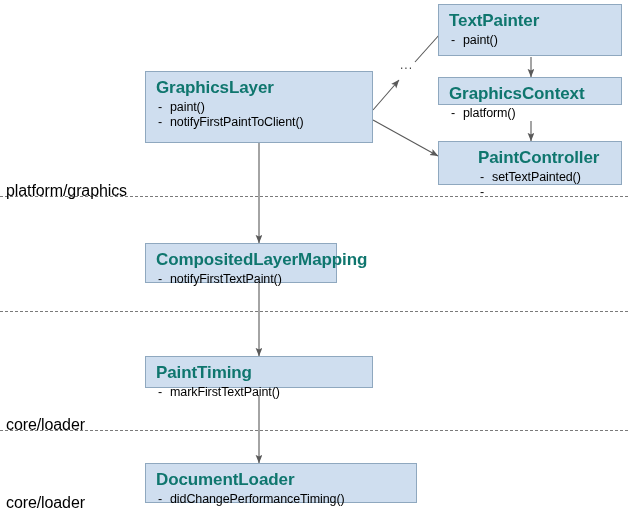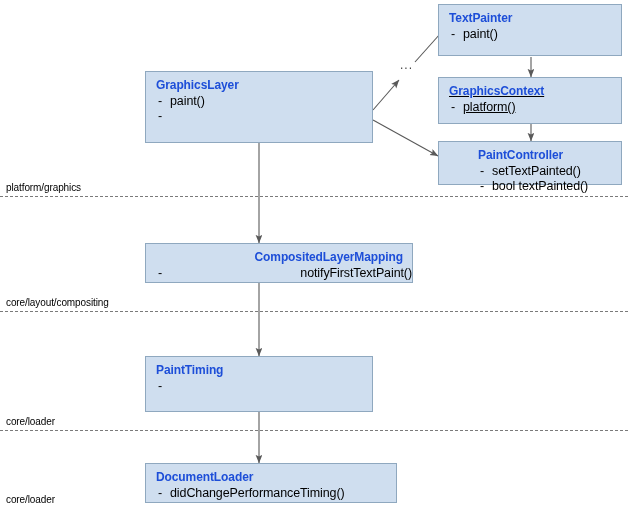--- a/index.html
+++ b/index.html
@@ -33,10 +33,10 @@
     padding: 6px 0 7px 0;
   }
   .node .title {
-    font-size: 12px;
+    font-size: 17px;
     font-weight: bold;
-    color: #1d4ed8;
-    margin: 0 9px 2px 10px;
+    color: #0f766e;
+    margin: 0 16px 2px 10px;
     letter-spacing: -0.1px;
   }
   .node .member {

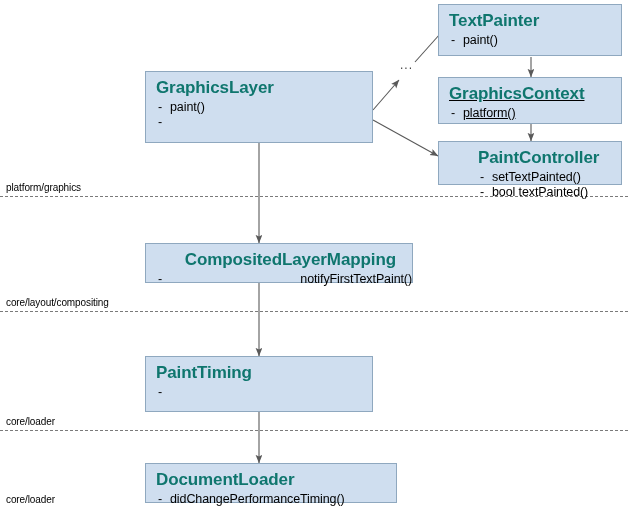--- a/index.html
+++ b/index.html
@@ -125,7 +125,7 @@
     </div>
   </div>
 
-  <div class="node" style="left:438px; top:77px; width:184px; height:47px;text-decoration:underline;">
+  <div class="node" style="left:438px; top:77px; width:184px; height:28px;">
     <div class="title">GraphicsContext</div>
     <div class="member">
       <span class="dash">-</span>

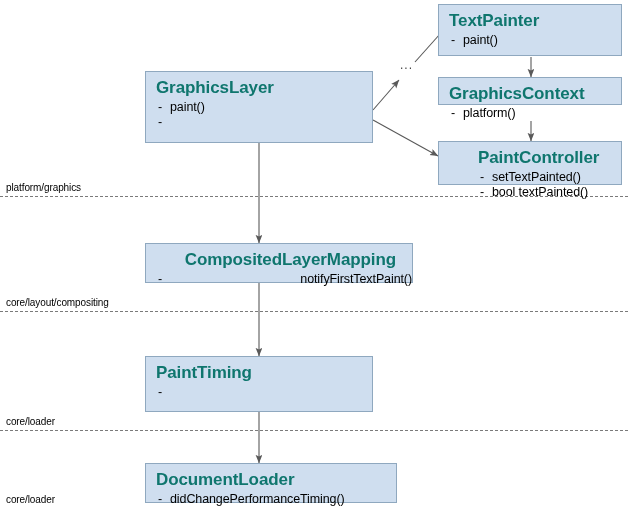--- a/index.html
+++ b/index.html
@@ -153,6 +153,7 @@
     </div>
     <div class="member">
       <span class="dash">-</span>
+      <span>notifyFirstPaintToClient()</span>
     </div>
   </div>
 

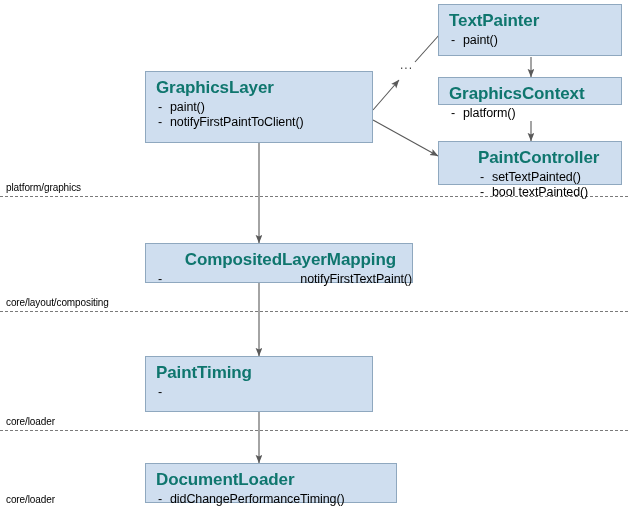--- a/index.html
+++ b/index.html
@@ -62,7 +62,7 @@
   }
   .layer-label {
     position: absolute;
-    font-size: 10px;
+    font-size: 16px;
     color: #000000;
     left: 6px;
     white-space: nowrap;

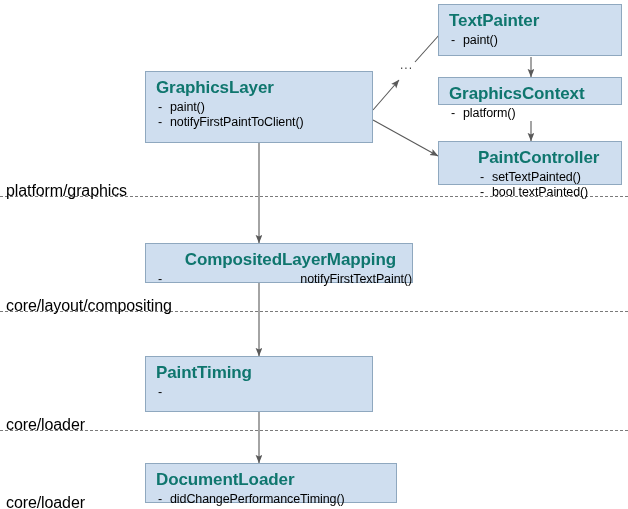--- a/index.html
+++ b/index.html
@@ -141,7 +141,6 @@
     </div>
     <div class="member">
       <span class="dash">-</span>
-      <span>bool textPainted()</span>
     </div>
   </div>
 

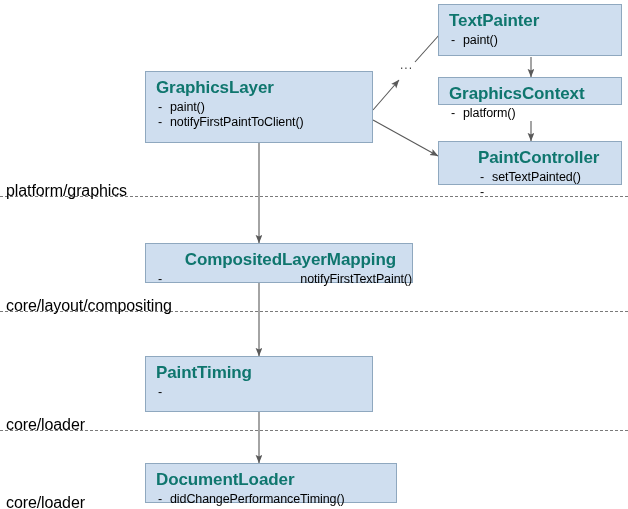--- a/index.html
+++ b/index.html
@@ -156,7 +156,7 @@
     </div>
   </div>
 
-  <div class="node" style="left:145px; top:243px; width:268px; height:40px;text-align:right;">
+  <div class="node" style="left:145px; top:243px; width:192px; height:40px;">
     <div class="title">CompositedLayerMapping</div>
     <div class="member">
       <span class="dash">-</span>

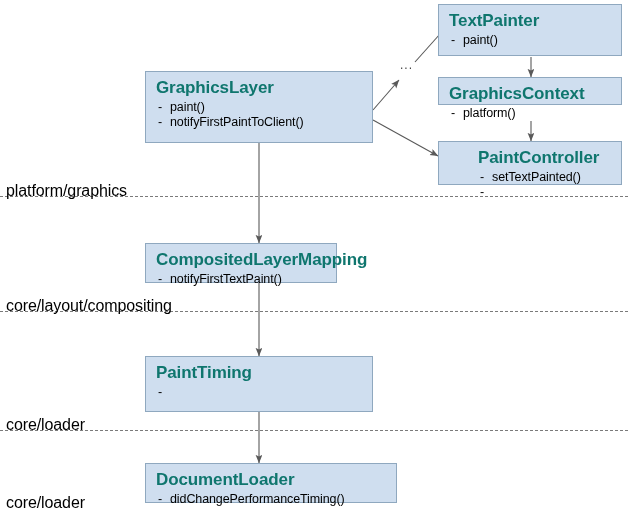--- a/index.html
+++ b/index.html
@@ -86,7 +86,6 @@
   <div class="divider" style="top:430px;"></div>
 
   <div class="layer-label" style="top:182px;">platform/graphics</div>
-  <div class="layer-label" style="top:297px;">core/layout/compositing</div>
   <div class="layer-label" style="top:416px;">core/loader</div>
   <div class="layer-label" style="top:494px;">core/loader</div>
 

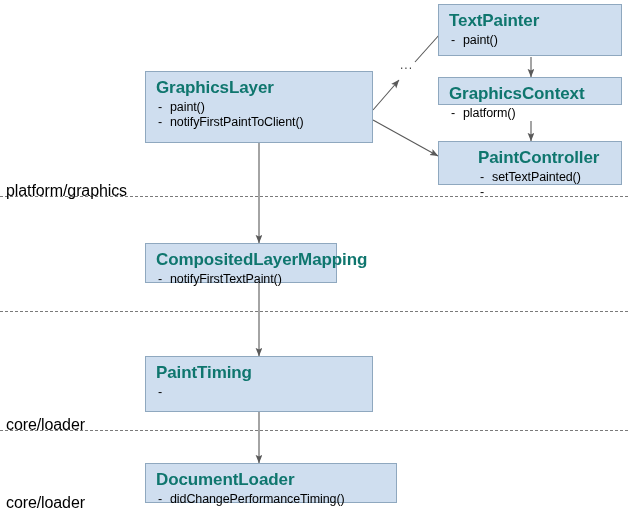--- a/index.html
+++ b/index.html
@@ -163,7 +163,7 @@
     </div>
   </div>
 
-  <div class="node" style="left:145px; top:356px; width:228px; height:56px;">
+  <div class="node" style="left:145px; top:356px; width:228px; height:32px;">
     <div class="title">PaintTiming</div>
     <div class="member">
       <span class="dash">-</span>

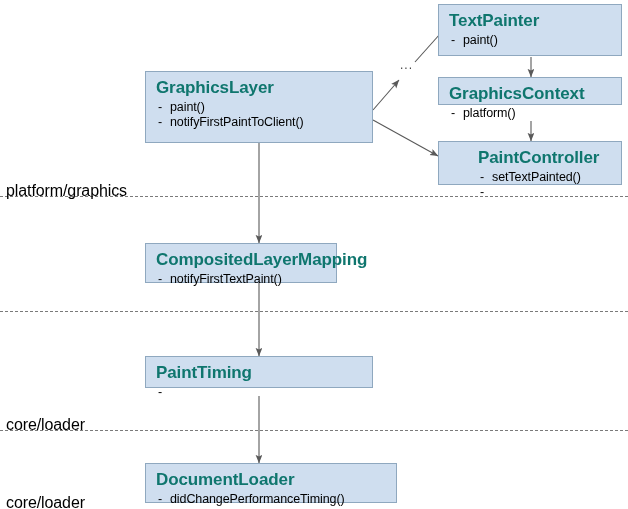--- a/index.html
+++ b/index.html
@@ -167,6 +167,7 @@
     <div class="title">PaintTiming</div>
     <div class="member">
       <span class="dash">-</span>
+      <span>markFirstTextPaint()</span>
     </div>
   </div>
 

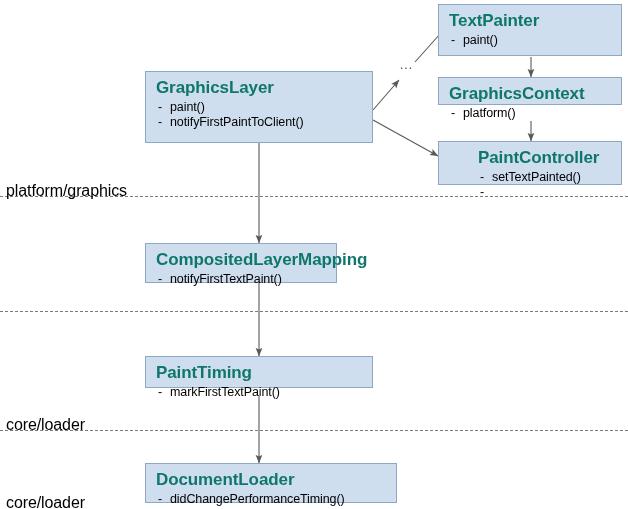--- a/index.html
+++ b/index.html
@@ -171,7 +171,7 @@
     </div>
   </div>
 
-  <div class="node" style="left:145px; top:463px; width:252px; height:40px;">
+  <div class="node" style="left:145px; top:463px; width:272px; height:40px;">
     <div class="title">DocumentLoader</div>
     <div class="member">
       <span class="dash">-</span>

